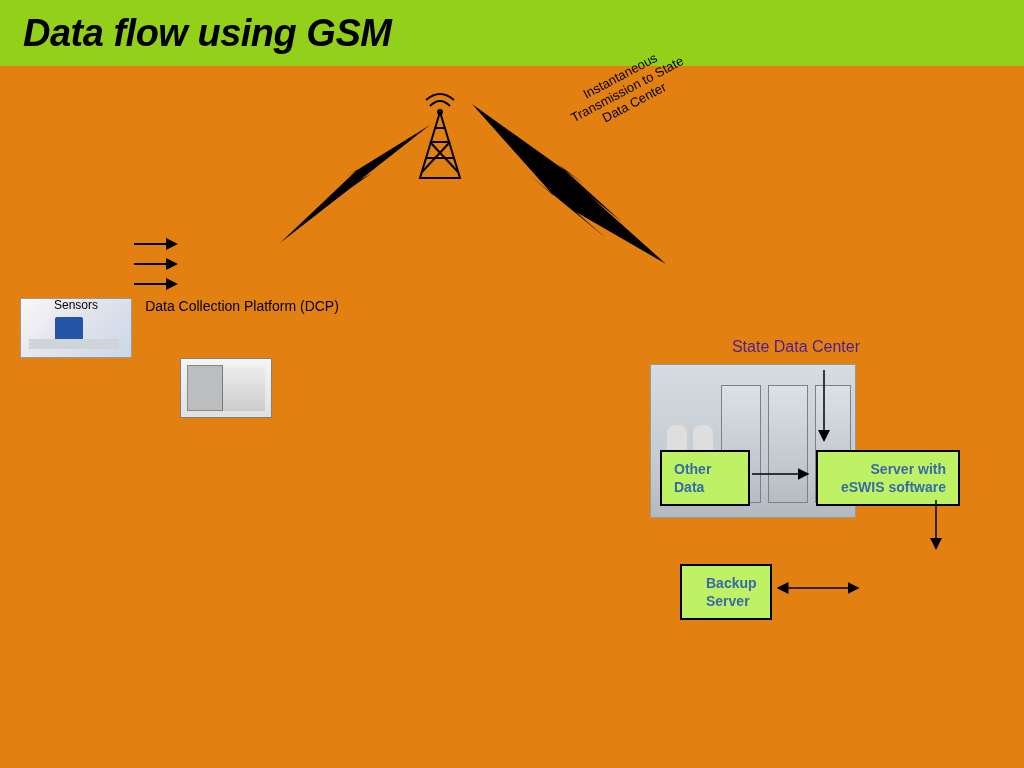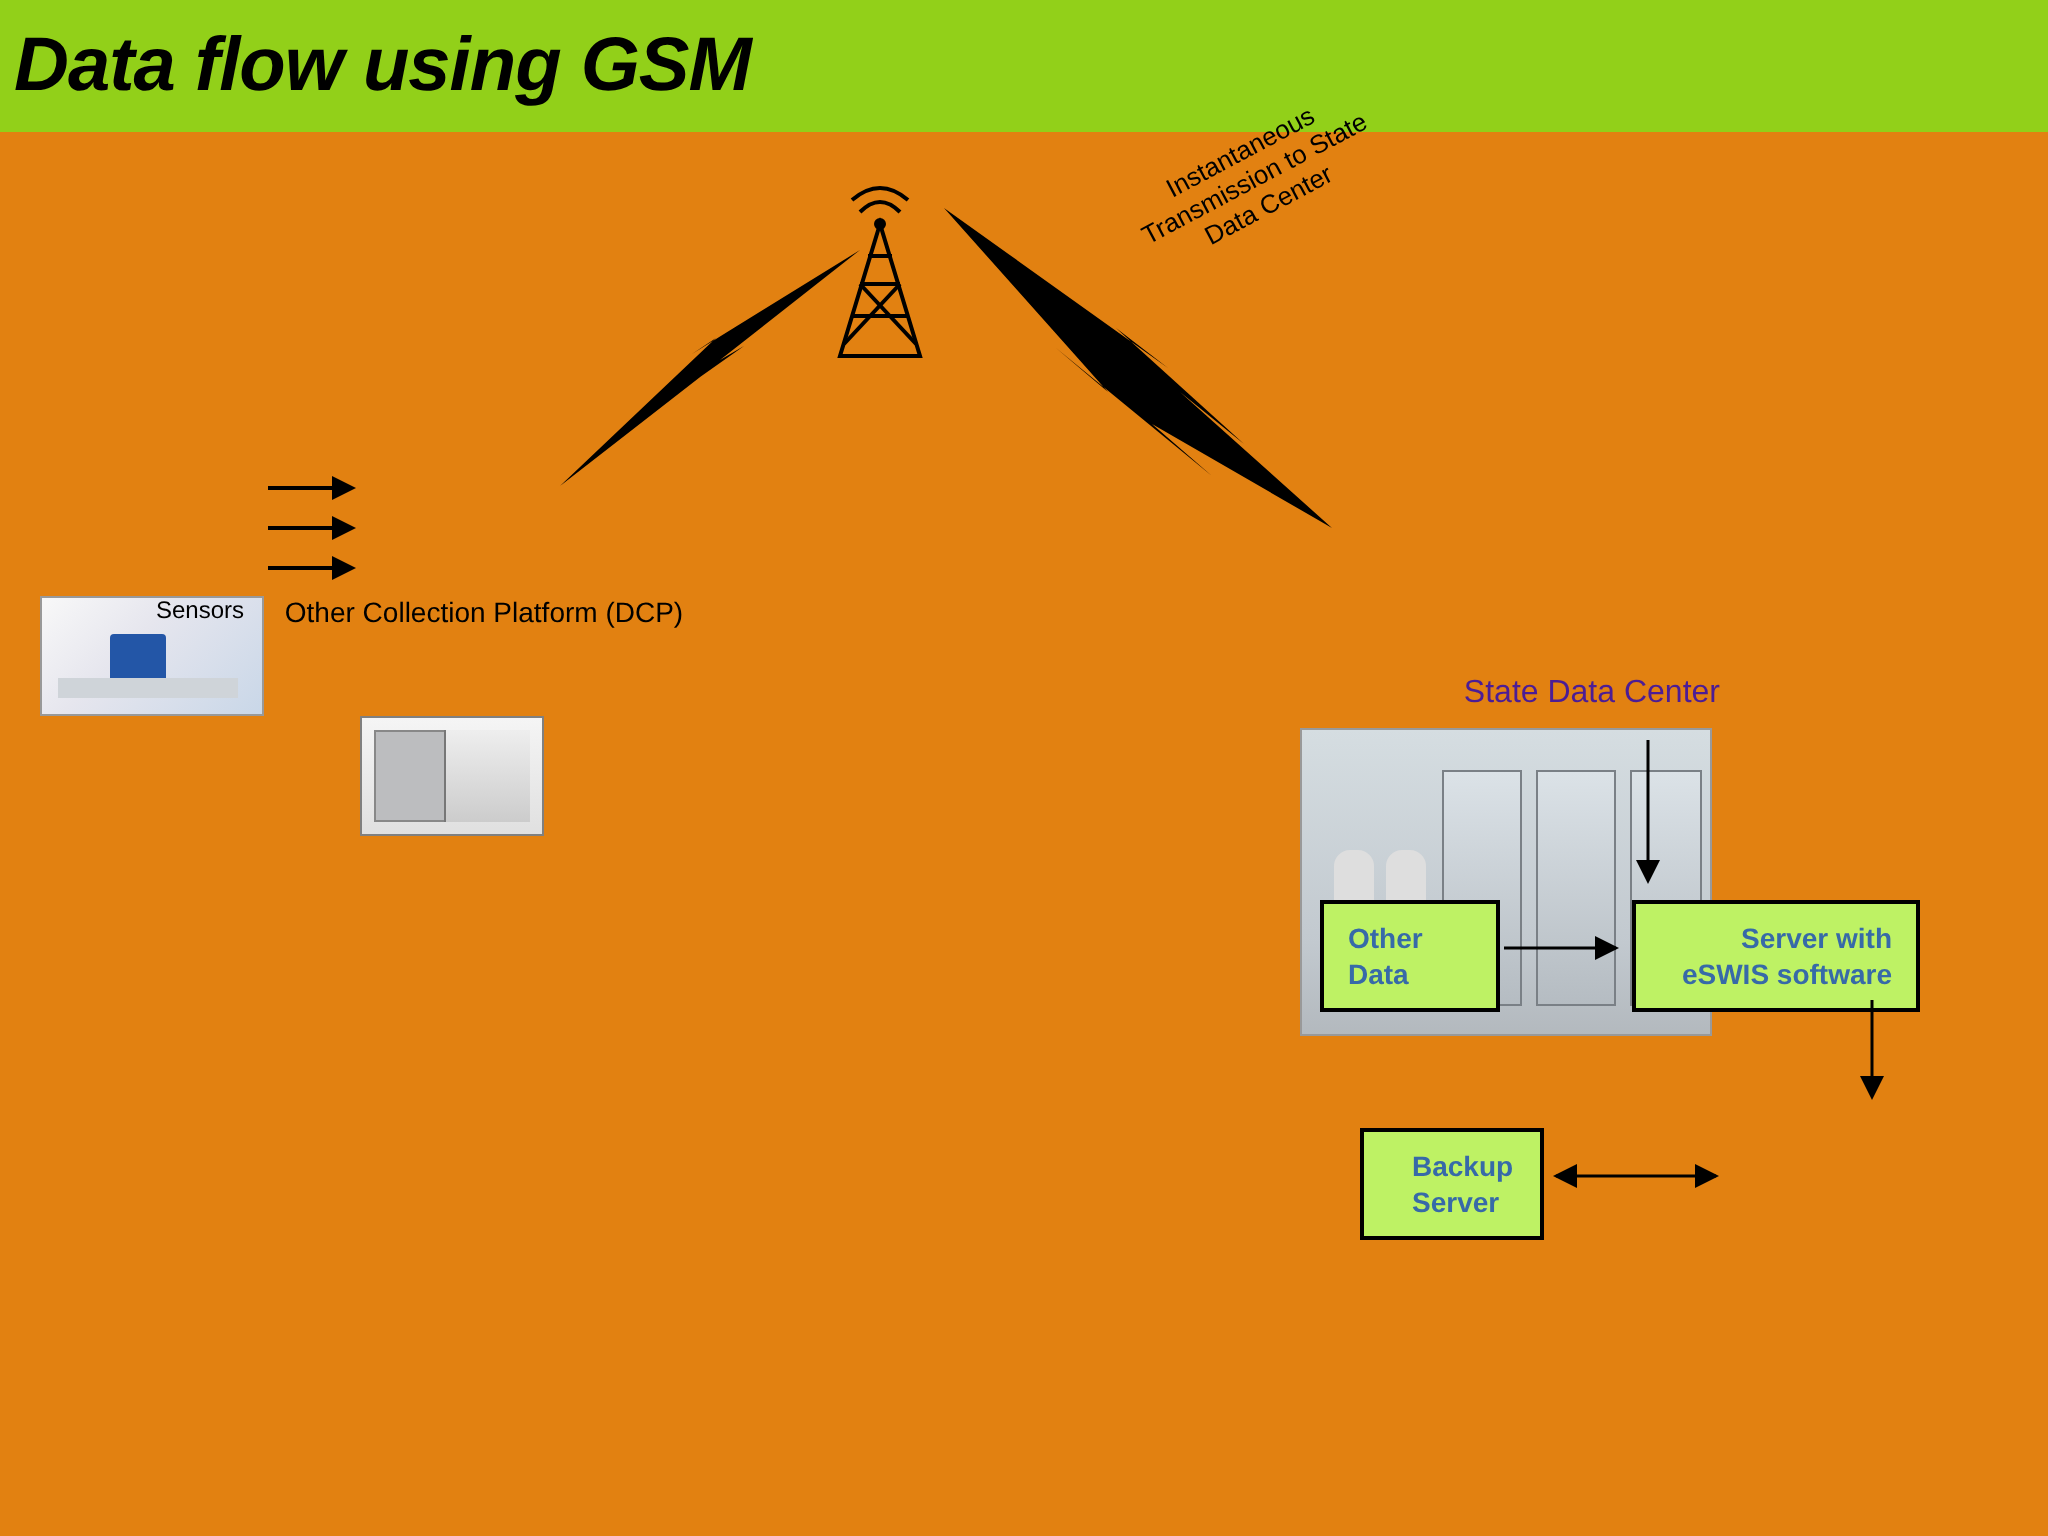--- a/index.html
+++ b/index.html
@@ -18,7 +18,7 @@
     background: #92d019;
     display: flex;
     align-items: center;
-    padding-left: 7px;
+    padding-left: 23px;
   }
   .title-text {
     font-size: 38px;

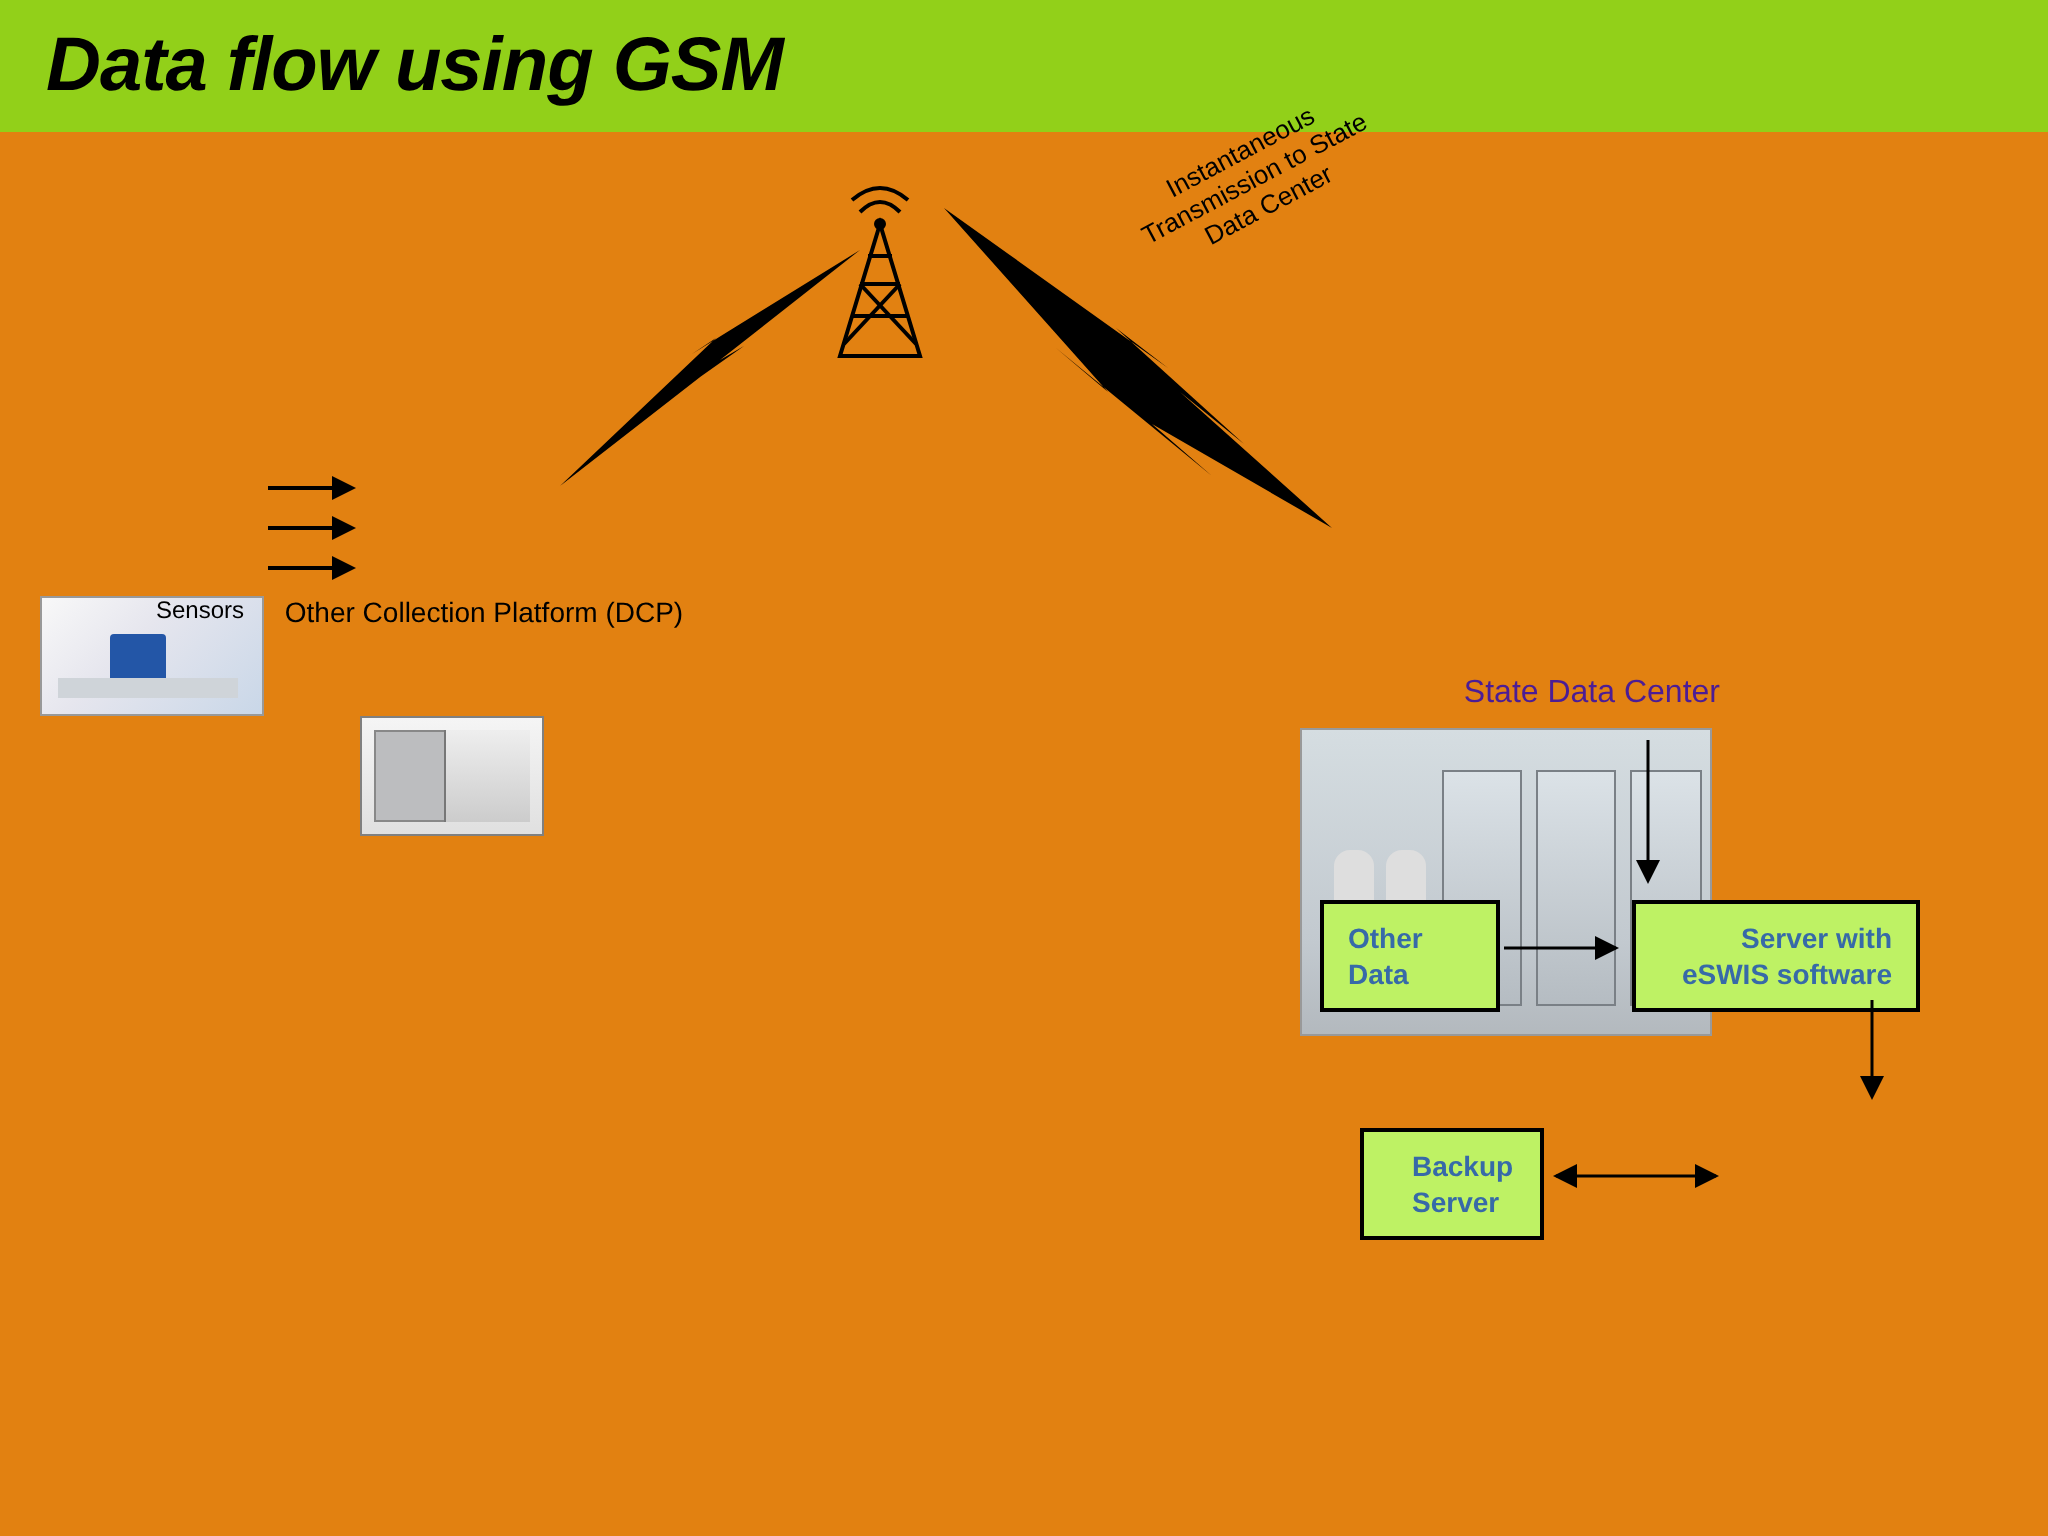--- a/index.html
+++ b/index.html
@@ -118,7 +118,7 @@
 </div>
 
 <div class="abs photo-sensors" style="left:20px; top:232px;"></div>
-<div class="abs caption-sm" style="left:20px; top:298px; width:112px;margin-left:24px;">Sensors</div>
+<div class="abs caption-sm" style="left:20px; top:298px; width:112px;">Sensors</div>
 
 <svg class="abs" style="left:132px; top:236px;" width="50" height="56">
   <defs>

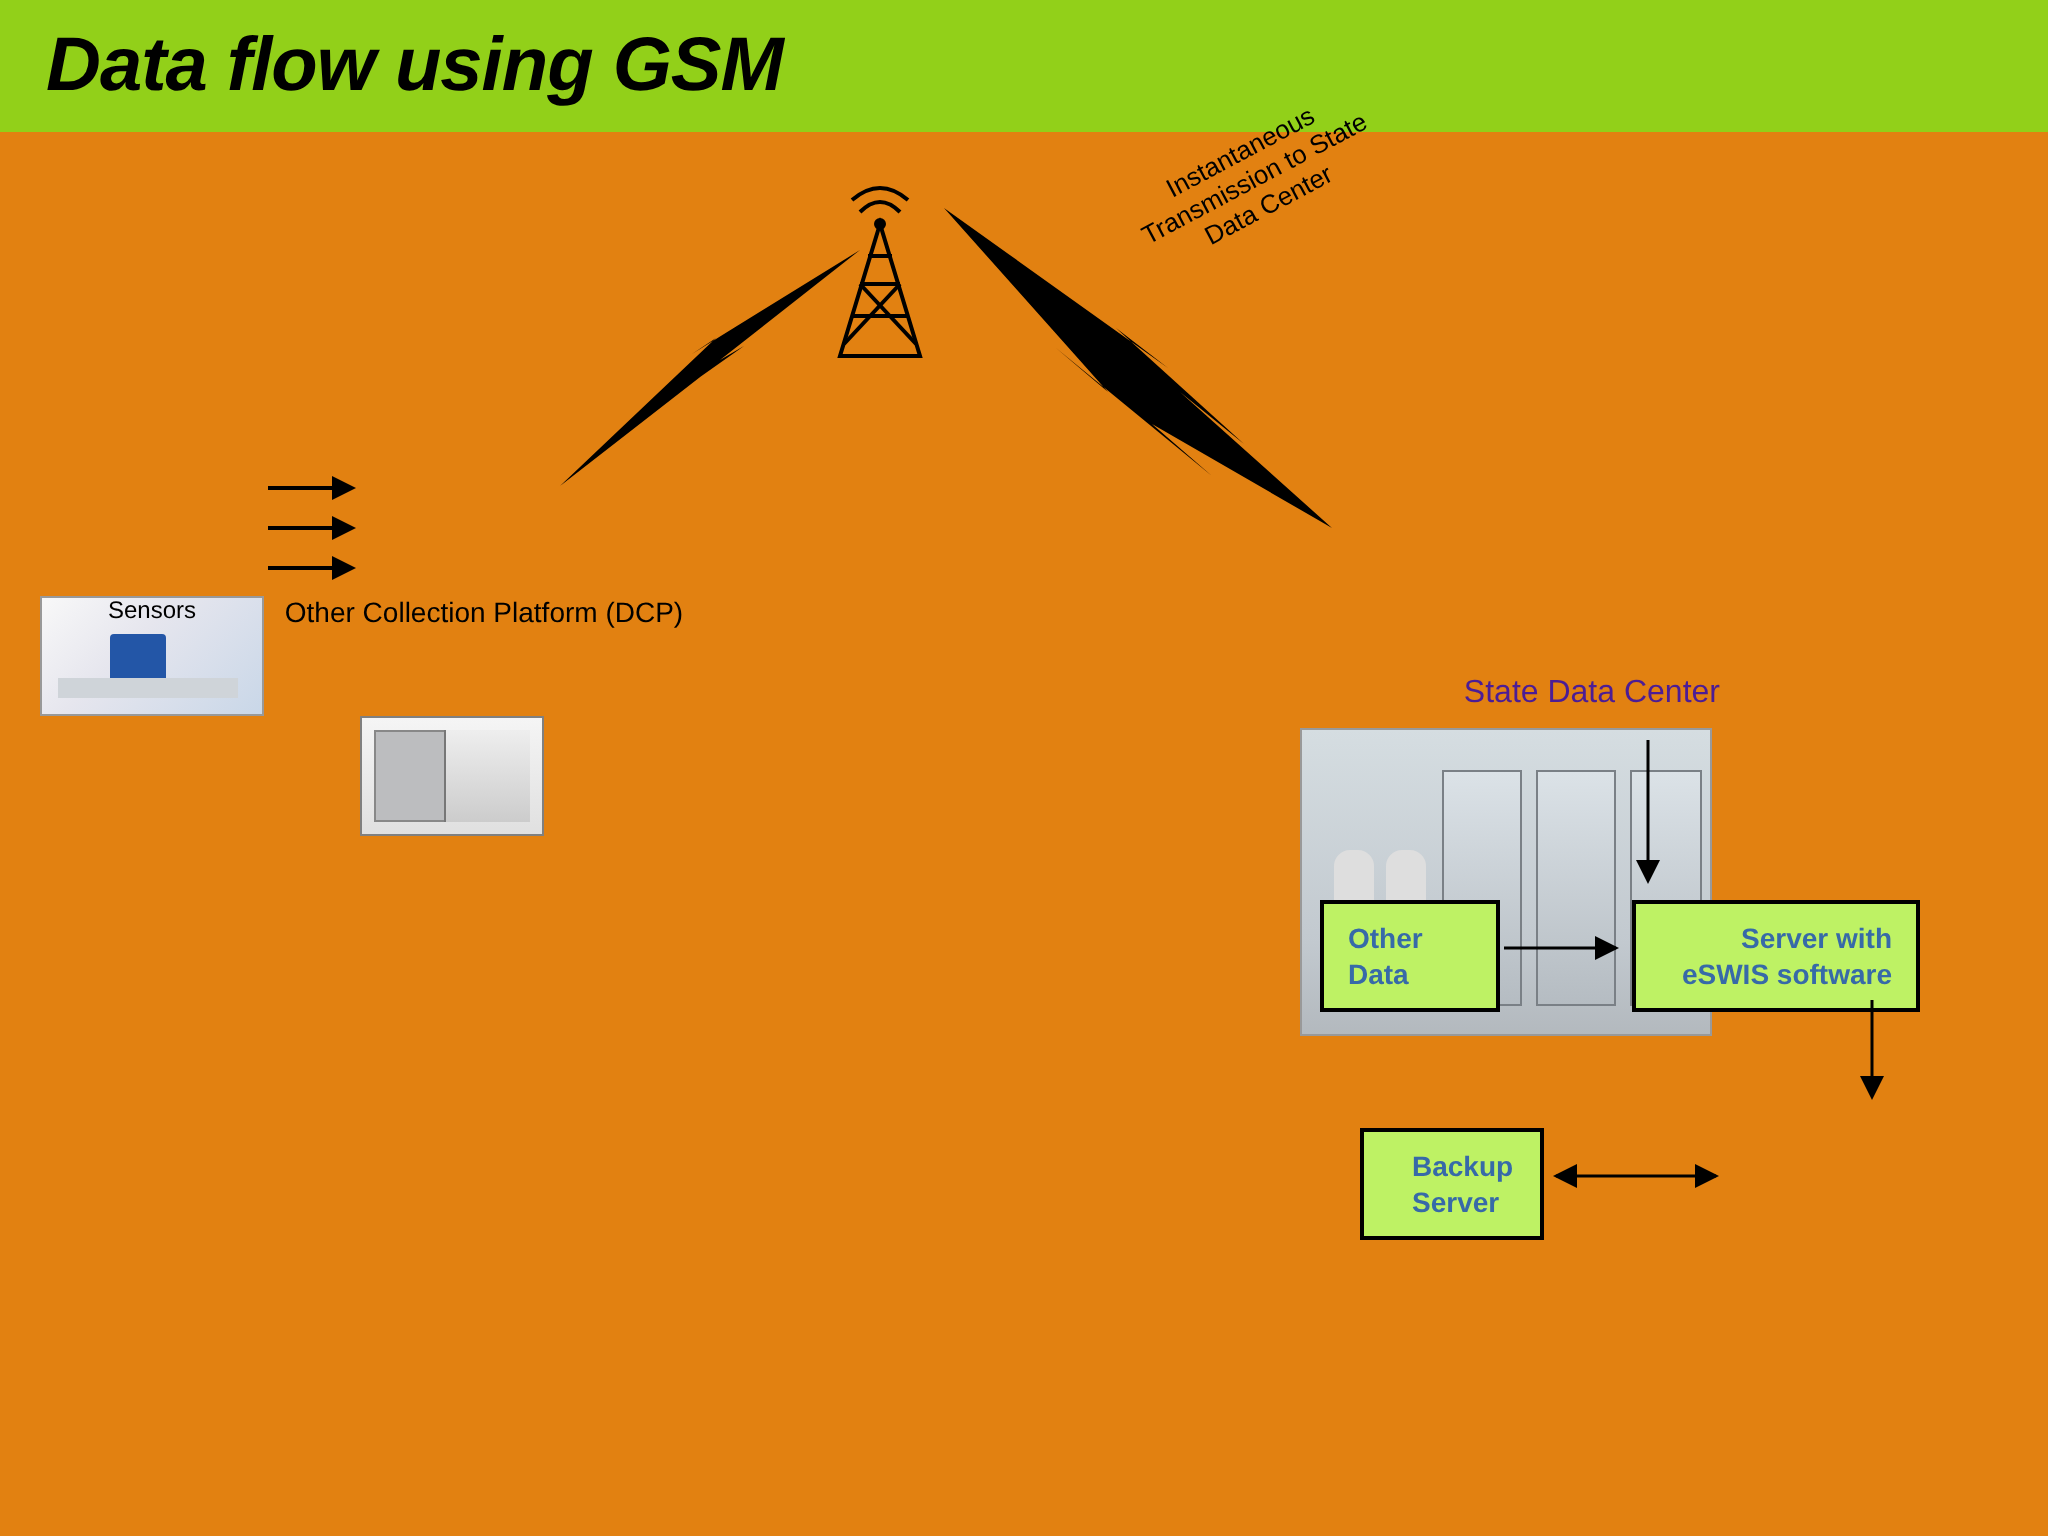--- a/index.html
+++ b/index.html
@@ -132,7 +132,7 @@
 </svg>
 
 <div class="abs photo-dcp" style="left:180px; top:232px;"></div>
-<div class="abs caption-md" style="left:142px; top:298px; width:200px;">Other Collection Platform (DCP)</div>
+<div class="abs caption-md" style="left:142px; top:298px; width:200px;">Data Collection Platform (DCP)</div>
 
 <svg class="abs" style="left:280px; top:125px;" width="150" height="120">
   <path d="M0,118 L78,44 L66,52 L98,32 L82,42 L150,0 L80,55 L92,48 L58,72 L72,62 L0,118 Z" fill="#000"></path>

